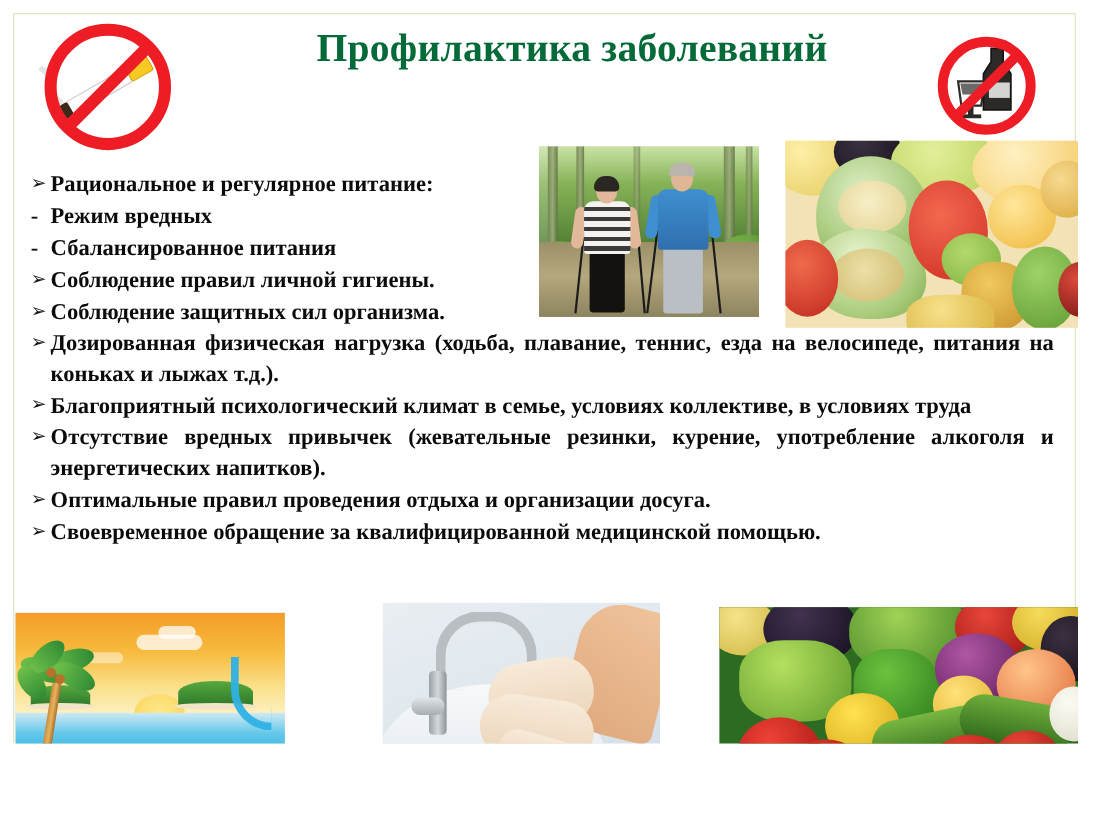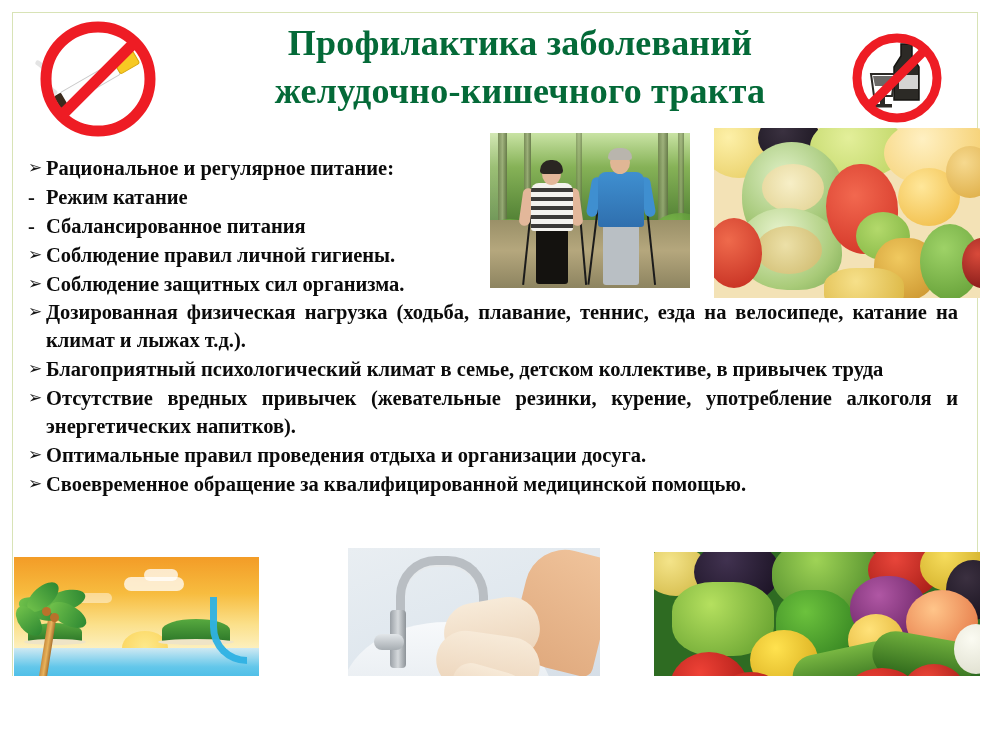--- a/index.html
+++ b/index.html
@@ -224,7 +224,6 @@
 
   <div class="title">
     <span class="ln">Профилактика заболеваний</span>
-    <span class="ln">желудочно-кишечного тракта</span>
   </div>
 
   <div class="list">

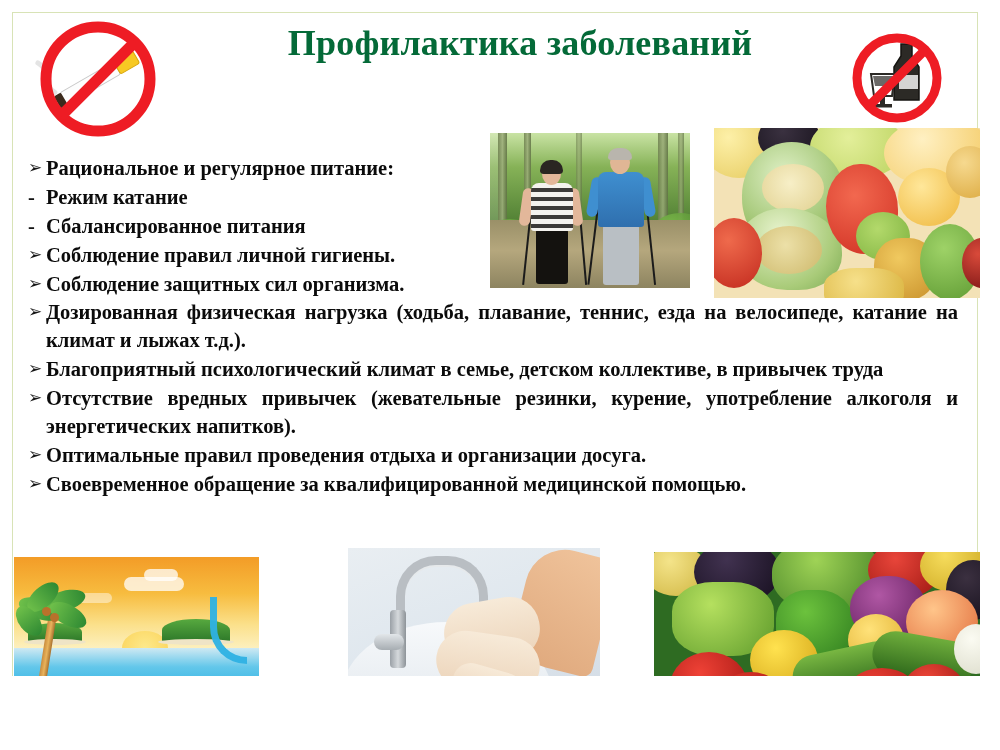--- a/index.html
+++ b/index.html
@@ -235,7 +235,7 @@
 
     <div class="li narrow">
       <span class="mark dash">-</span>
-      <span class="txt">Режим катание</span>
+      <span class="txt">Режим вредных</span>
     </div>
 
     <div class="li narrow">

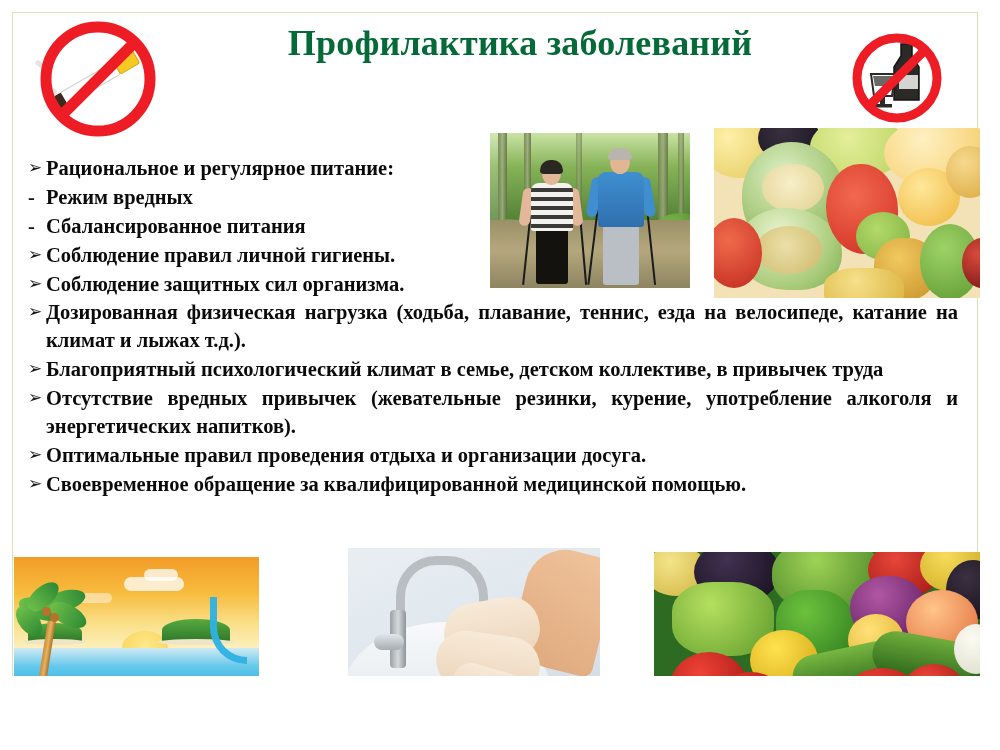--- a/index.html
+++ b/index.html
@@ -255,7 +255,7 @@
 
     <div class="li full wrap">
       <span class="mark">➢</span>
-      <span class="txt">Дозированная физическая нагрузка (ходьба, плавание, теннис, езда на велосипеде, катание на климат и лыжах т.д.).</span>
+      <span class="txt">Дозированная физическая нагрузка (ходьба, плавание, теннис, езда на велосипеде, питания на коньках и лыжах т.д.).</span>
     </div>
 
     <div class="li full wrap">

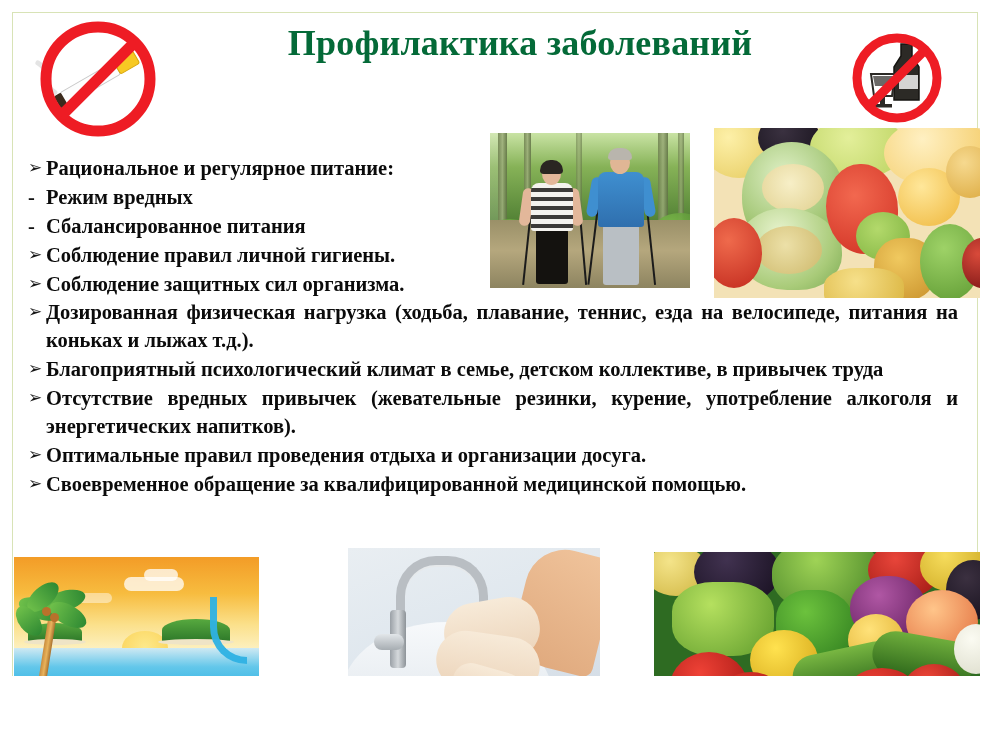--- a/index.html
+++ b/index.html
@@ -260,7 +260,7 @@
 
     <div class="li full wrap">
       <span class="mark">➢</span>
-      <span class="txt">Благоприятный психологический климат в семье, детском коллективе, в привычек труда</span>
+      <span class="txt">Благоприятный психологический климат в семье, условиях коллективе, в условиях труда</span>
     </div>
 
     <div class="li full wrap">

